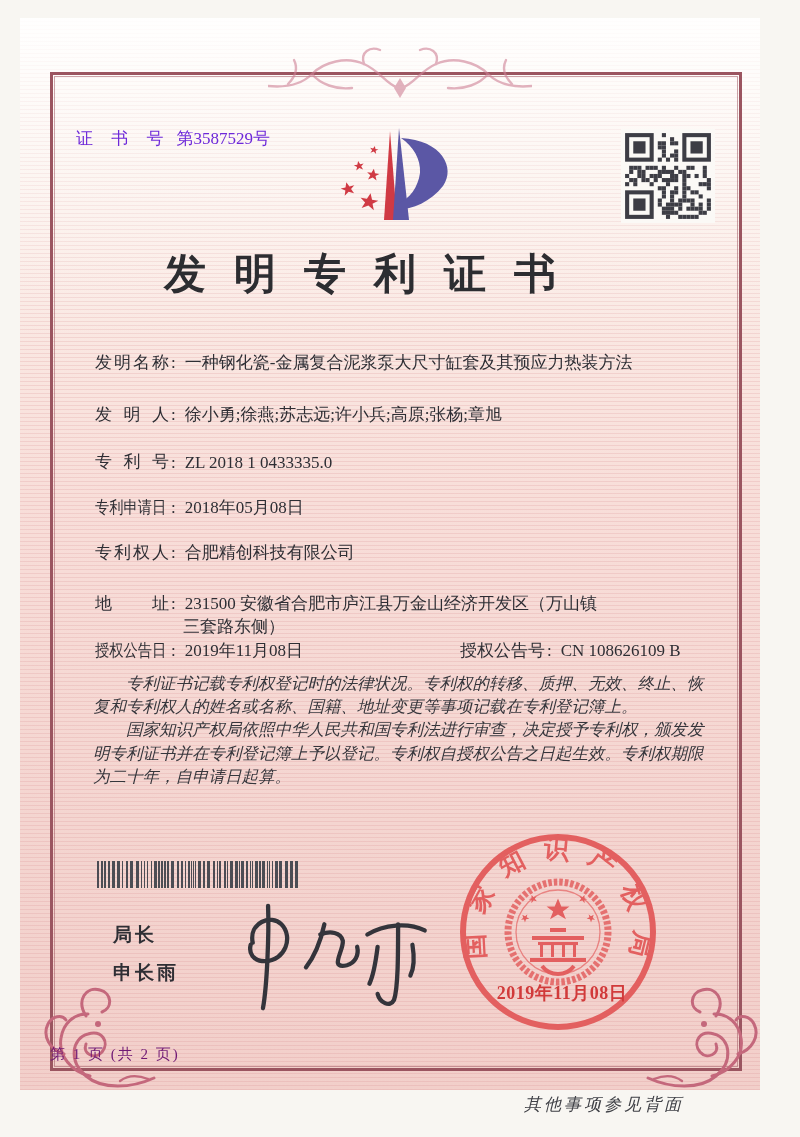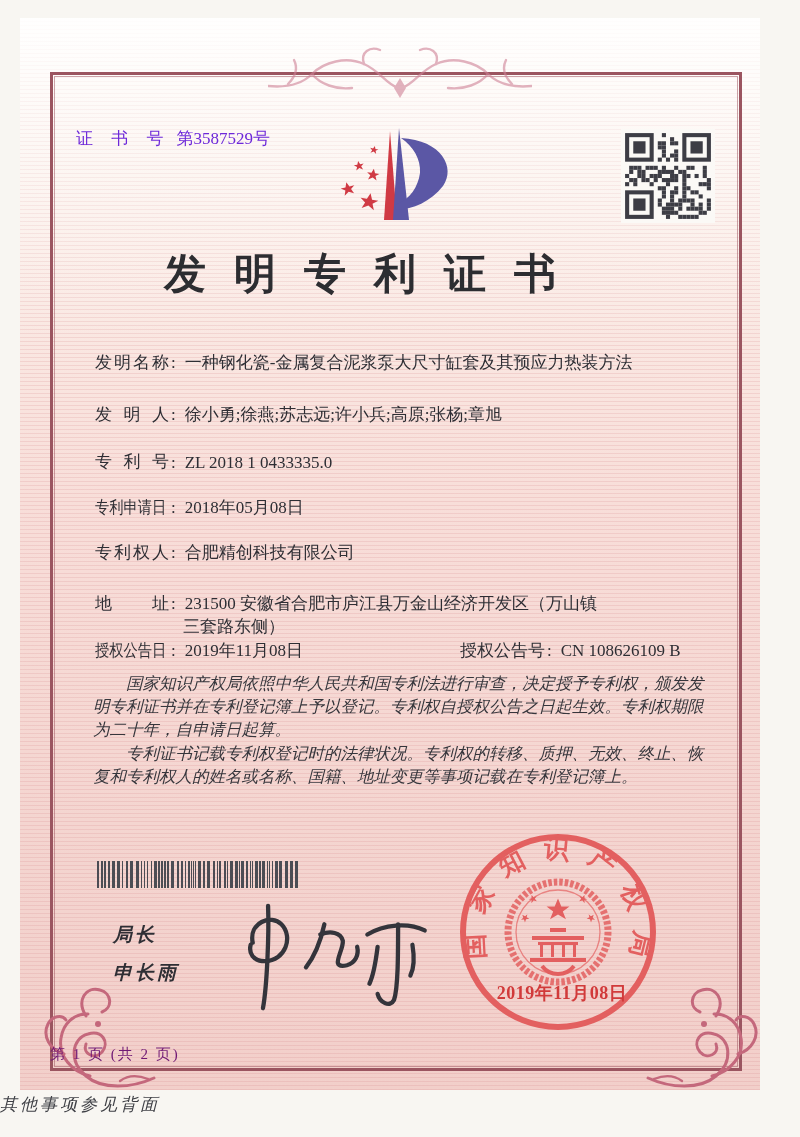--- a/index.html
+++ b/index.html
@@ -282,8 +282,8 @@
 </div>
 
 <div class="paras">
+  <p>专利证书记载专利权登记时的法律状况。专利权的转移、质押、无效、终止、恢复和专利权人的姓名或名称、国籍、地址变更等事项记载在专利登记簿上。</p>
   <p>国家知识产权局依照中华人民共和国专利法进行审查，决定授予专利权，颁发发明专利证书并在专利登记簿上予以登记。专利权自授权公告之日起生效。专利权期限为二十年，自申请日起算。</p>
-  <p>专利证书记载专利权登记时的法律状况。专利权的转移、质押、无效、终止、恢复和专利权人的姓名或名称、国籍、地址变更等事项记载在专利登记簿上。</p>
 </div>
 
 <svg class="content" style="left:95px;top:861px" width="212" height="27" viewBox="0 0 212 27">

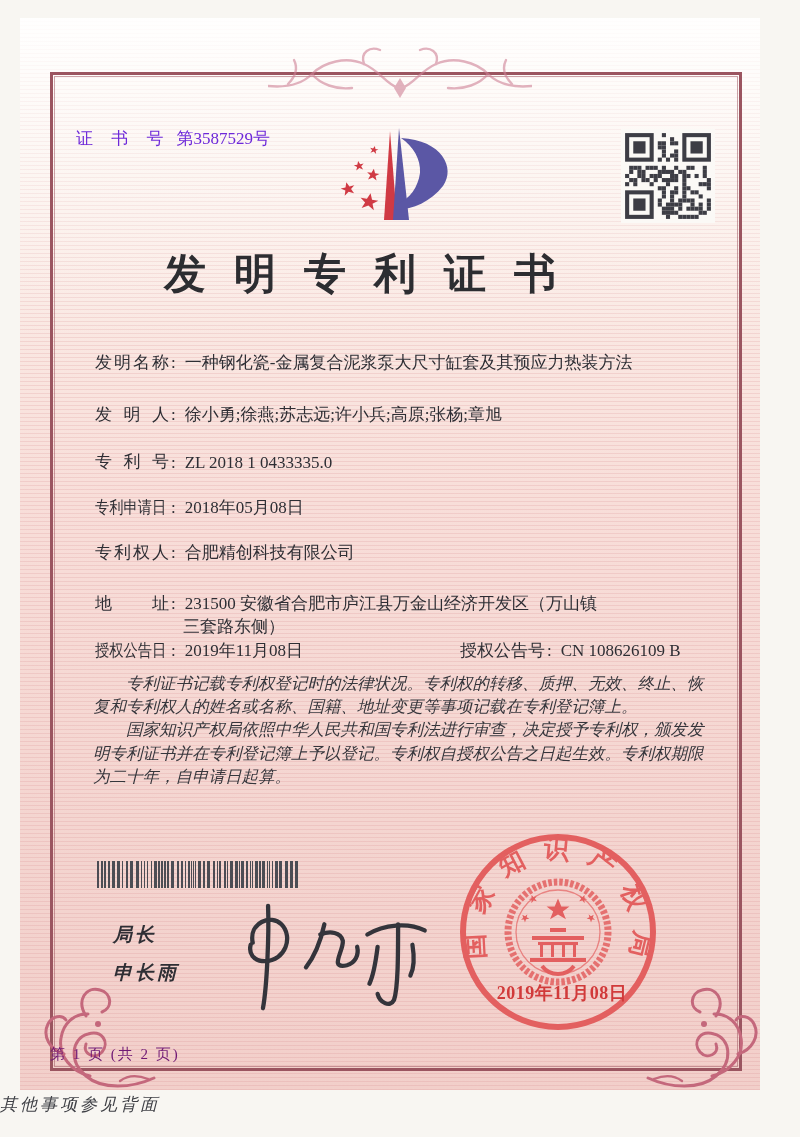--- a/index.html
+++ b/index.html
@@ -44,7 +44,7 @@
     font-size:16.5px;line-height:23.2px;color:#36363c;font-style:italic;
   }
   .paras p{margin:0;text-indent:2em;}
-  .commissioner{position:absolute;left:113px;top:922px;font-size:19px;font-weight:600;color:#2f2f35;letter-spacing:3px;z-index:4;font-style:italic;}
+  .commissioner{position:absolute;left:113px;top:922px;font-size:19px;font-weight:600;color:#2f2f35;letter-spacing:3px;z-index:4;}
   .commissioner div{margin-bottom:12px;}
   .pagination{position:absolute;left:50px;top:1045px;width:692px;text-align:left;font-size:15px;color:#701a75;z-index:4;letter-spacing:2px;}
   .footnote{position:absolute;left:0;top:1093px;width:684px;text-align:left;font-size:17px;color:#3f4046;font-style:italic;letter-spacing:3px;z-index:4;}

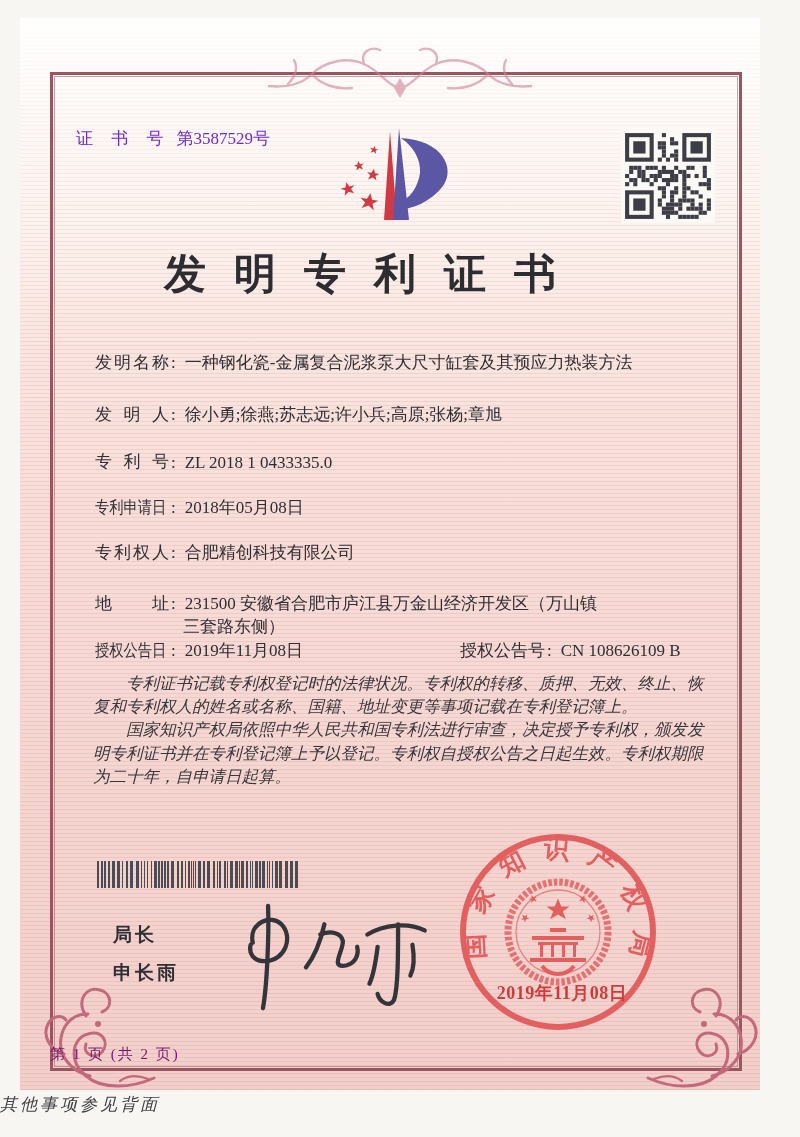--- a/index.html
+++ b/index.html
@@ -47,7 +47,7 @@
   .commissioner{position:absolute;left:113px;top:922px;font-size:19px;font-weight:600;color:#2f2f35;letter-spacing:3px;z-index:4;}
   .commissioner div{margin-bottom:12px;}
   .pagination{position:absolute;left:50px;top:1045px;width:692px;text-align:left;font-size:15px;color:#701a75;z-index:4;letter-spacing:2px;}
-  .footnote{position:absolute;left:0;top:1093px;width:684px;text-align:left;font-size:17px;color:#3f4046;font-style:italic;letter-spacing:3px;z-index:4;}
+  .footnote{position:absolute;left:0;top:1093px;width:684px;text-align:right;font-size:17px;color:#3f4046;font-style:italic;letter-spacing:3px;z-index:4;}
   .sealdate{
     position:absolute;left:487px;top:981px;width:150px;text-align:center;z-index:6;
     font-size:18px;font-weight:700;color:#d13a3a;letter-spacing:.5px;white-space:nowrap;

